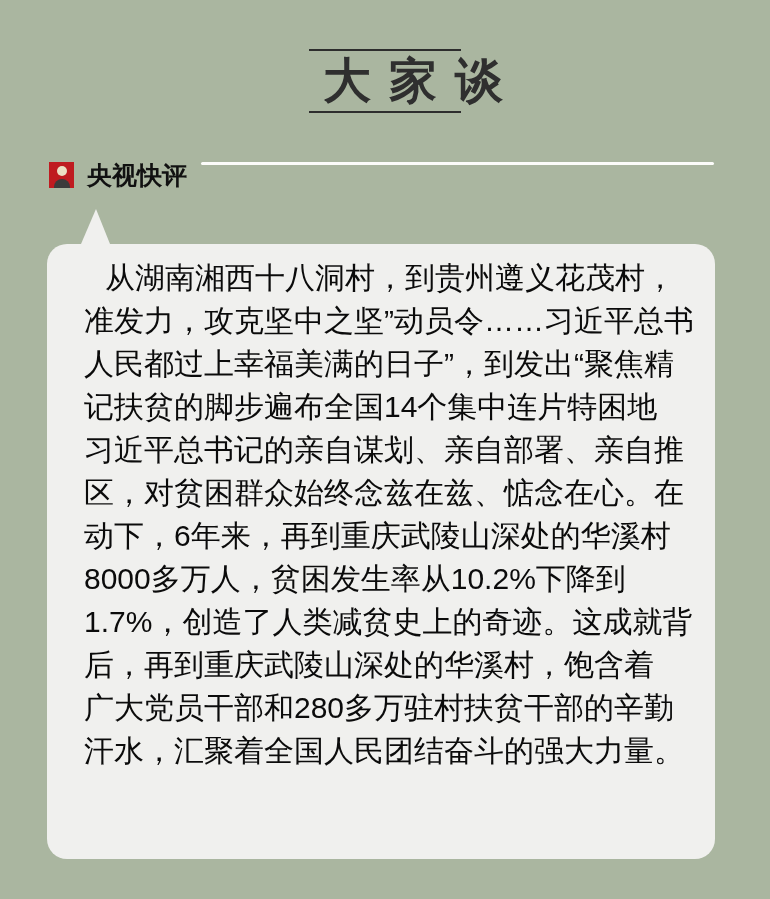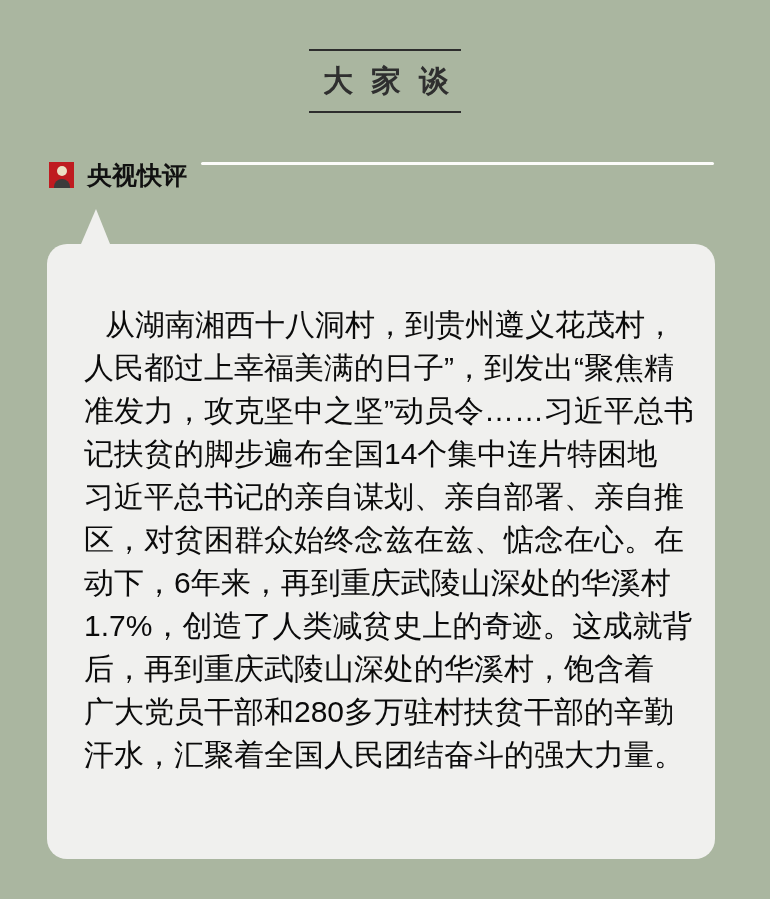--- a/index.html
+++ b/index.html
@@ -26,7 +26,7 @@
     border-bottom:2px solid var(--dark-line);
   }
   .title-wrap h1{
-    font-size:30px;
+    font-size:48px;
     font-weight:700;
     color:var(--title);
     text-align:left;

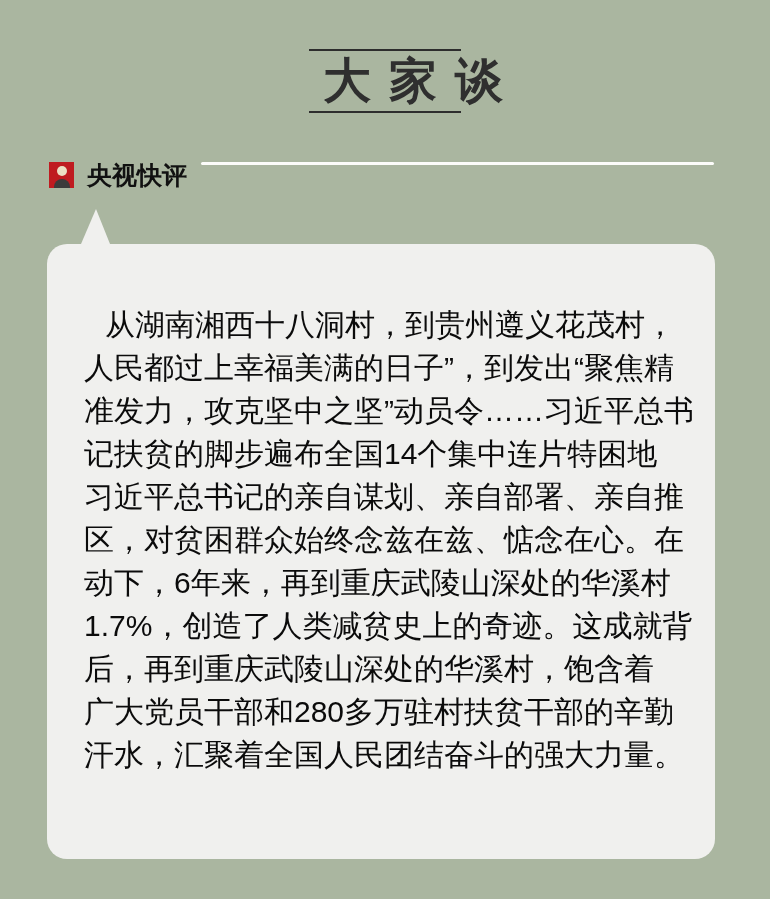--- a/index.html
+++ b/index.html
@@ -100,7 +100,7 @@
     letter-spacing:0;
   }
   .bubble-text .line{white-space:nowrap;}
-  .bubble-text .line:first-child{text-indent:21px;margin-top:47px;}
+  .bubble-text .line:first-child{text-indent:21px;}
 </style>
 </head>
 <body>

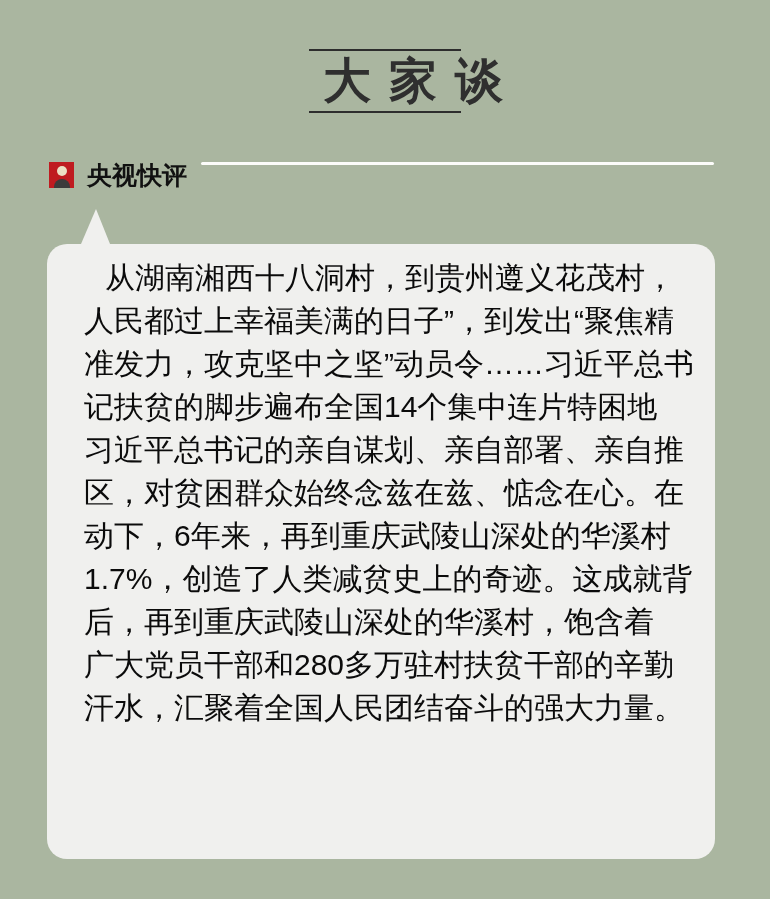--- a/index.html
+++ b/index.html
@@ -122,8 +122,8 @@
   <span class="tail"></span>
   <div class="bubble-text">
     <div class="line">从湖南湘西十八洞村，到贵州遵义花茂村，</div>
+    <div class="line">准发力，攻克坚中之坚”动员令……习近平总书</div>
     <div class="line">人民都过上幸福美满的日子”，到发出“聚焦精</div>
-    <div class="line">准发力，攻克坚中之坚”动员令……习近平总书</div>
     <div class="line">记扶贫的脚步遍布全国14个集中连片特困地</div>
     <div class="line">习近平总书记的亲自谋划、亲自部署、亲自推</div>
     <div class="line">区，对贫困群众始终念兹在兹、惦念在心。在</div>

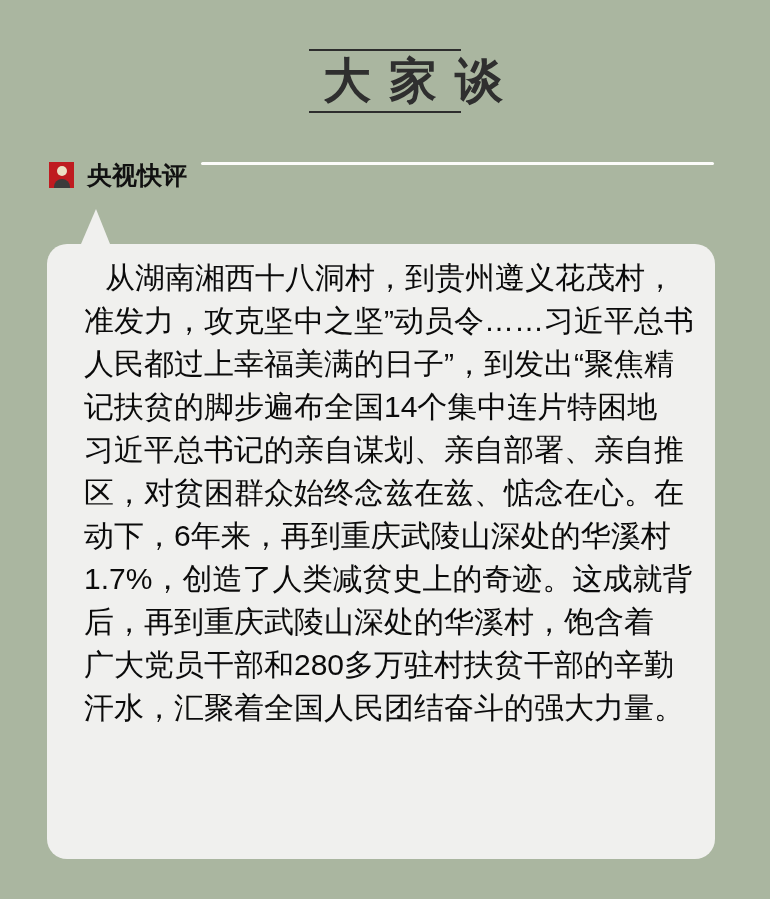--- a/index.html
+++ b/index.html
@@ -128,6 +128,7 @@
     <div class="line">习近平总书记的亲自谋划、亲自部署、亲自推</div>
     <div class="line">区，对贫困群众始终念兹在兹、惦念在心。在</div>
     <div class="line">动下，6年来，再到重庆武陵山深处的华溪村</div>
+    <div class="line">8000多万人，贫困发生率从10.2%下降到</div>
     <div class="line">1.7%，创造了人类减贫史上的奇迹。这成就背</div>
     <div class="line">后，再到重庆武陵山深处的华溪村，饱含着</div>
     <div class="line">广大党员干部和280多万驻村扶贫干部的辛勤</div>

